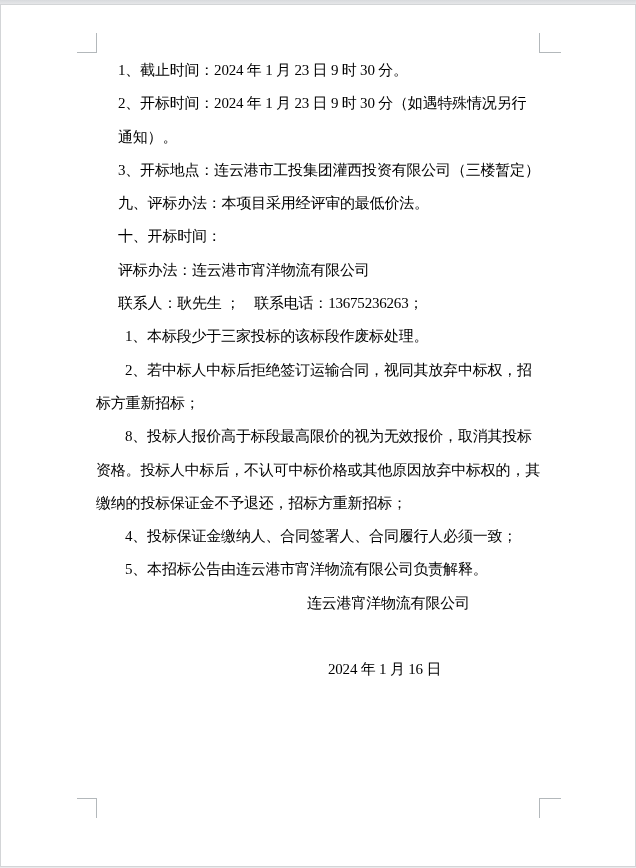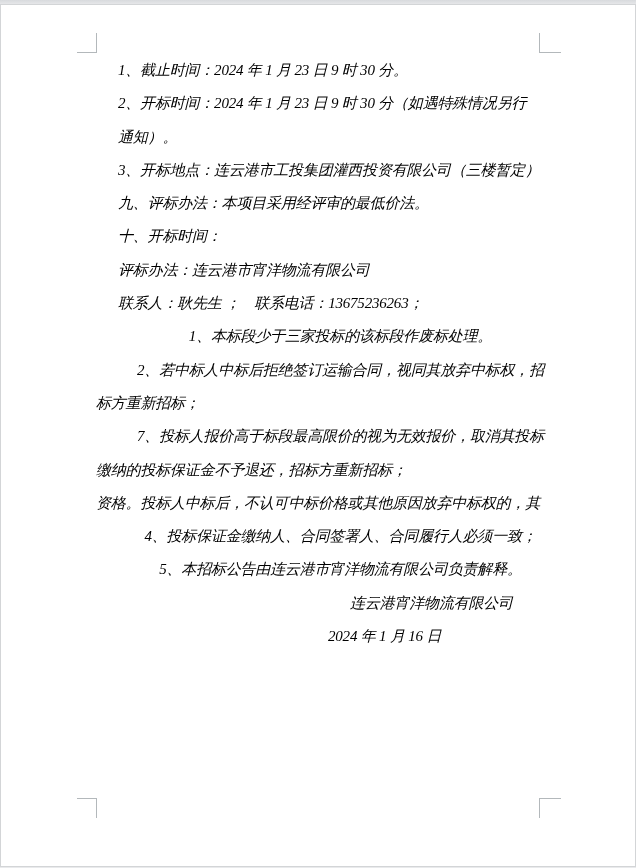--- a/index.html
+++ b/index.html
@@ -16,7 +16,6 @@
     height: 868px;
     background: linear-gradient(#d8dadd, #e9eaec 5px);
     font-family: "Liberation Serif", "DejaVu Serif", serif;
-    font-style: italic;
   }
   .page {
     position: absolute;

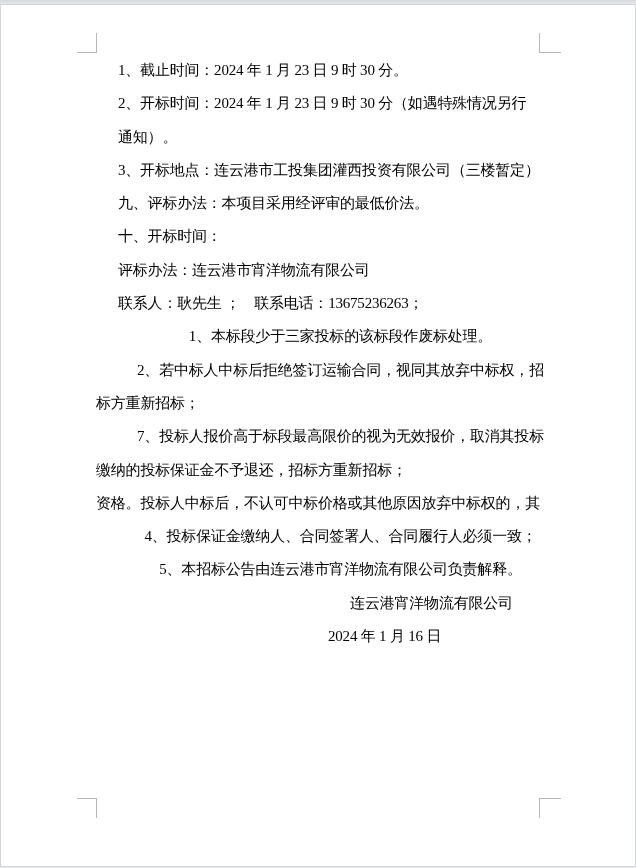--- a/index.html
+++ b/index.html
@@ -50,7 +50,7 @@
     cursor: text;
   }
   .ind-a { padding-left: 22px; }
-  .ind-b { padding-left: 29px; text-align: center; }
+  .ind-b { padding-left: 29px; }
   .sig   { padding-left: 211px; text-align: center; }
   .date  { padding-left: 232px; }
 </style>

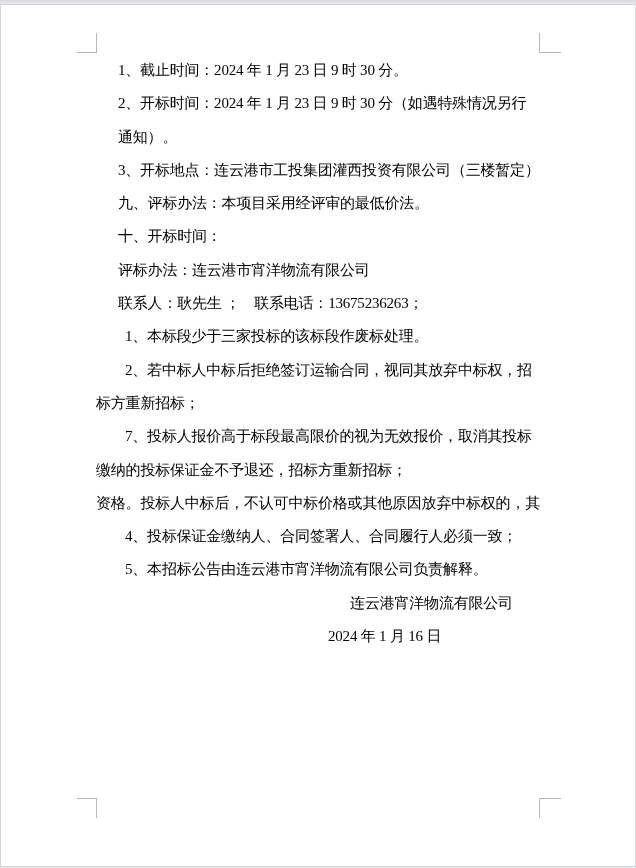--- a/index.html
+++ b/index.html
@@ -77,7 +77,7 @@
       <div class="line ind-b">1、本标段少于三家投标的该标段作废标处理。</div>
       <div class="line ind-b">2、若中标人中标后拒绝签订运输合同，视同其放弃中标权，招</div>
       <div class="line">标方重新招标；</div>
-      <div class="line ind-b">7、投标人报价高于标段最高限价的视为无效报价，取消其投标</div>
+      <div class="line ind-b">8、投标人报价高于标段最高限价的视为无效报价，取消其投标</div>
       <div class="line">缴纳的投标保证金不予退还，招标方重新招标；</div>
       <div class="line">资格。投标人中标后，不认可中标价格或其他原因放弃中标权的，其</div>
       <div class="line ind-b">4、投标保证金缴纳人、合同签署人、合同履行人必须一致；</div>

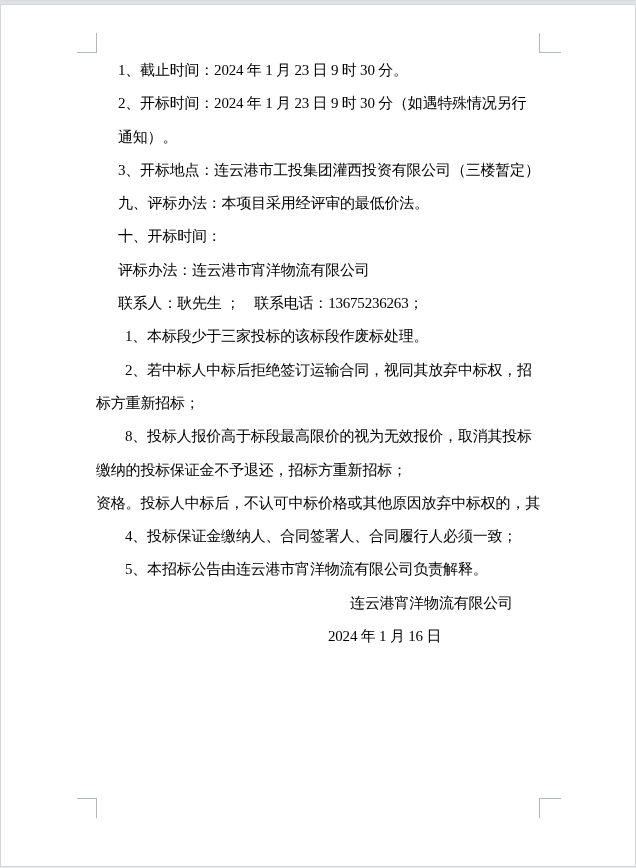--- a/index.html
+++ b/index.html
@@ -78,8 +78,8 @@
       <div class="line ind-b">2、若中标人中标后拒绝签订运输合同，视同其放弃中标权，招</div>
       <div class="line">标方重新招标；</div>
       <div class="line ind-b">8、投标人报价高于标段最高限价的视为无效报价，取消其投标</div>
+      <div class="line">资格。投标人中标后，不认可中标价格或其他原因放弃中标权的，其</div>
       <div class="line">缴纳的投标保证金不予退还，招标方重新招标；</div>
-      <div class="line">资格。投标人中标后，不认可中标价格或其他原因放弃中标权的，其</div>
       <div class="line ind-b">4、投标保证金缴纳人、合同签署人、合同履行人必须一致；</div>
       <div class="line ind-b">5、本招标公告由连云港市宵洋物流有限公司负责解释。</div>
       <div class="line sig">连云港宵洋物流有限公司</div>

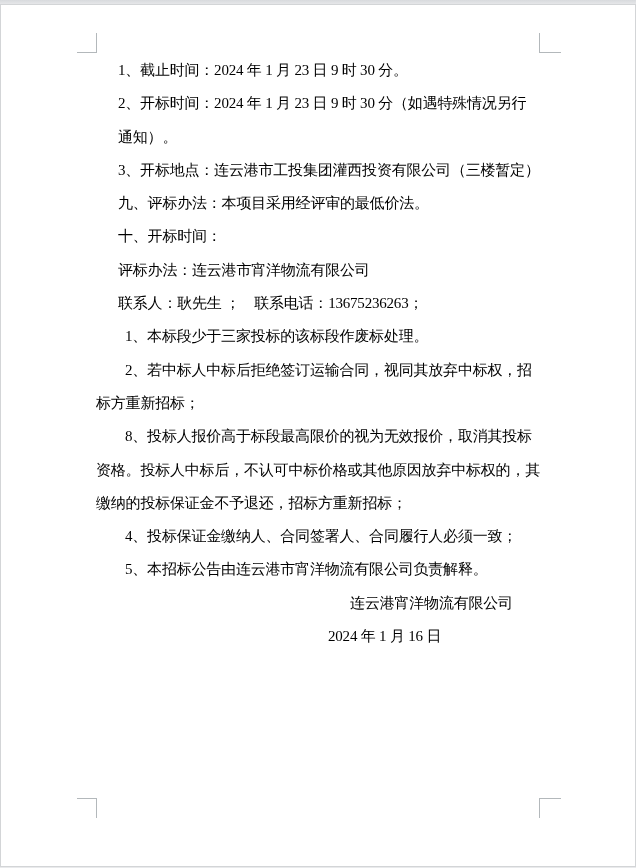--- a/index.html
+++ b/index.html
@@ -51,7 +51,7 @@
   }
   .ind-a { padding-left: 22px; }
   .ind-b { padding-left: 29px; }
-  .sig   { padding-left: 211px; text-align: center; }
+  .sig   { padding-left: 211px; }
   .date  { padding-left: 232px; }
 </style>
 </head>

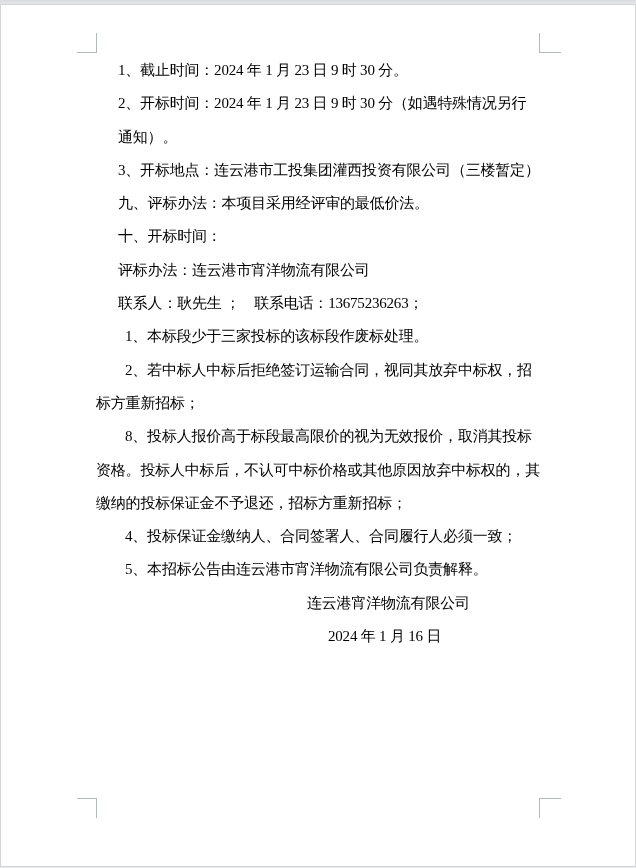--- a/index.html
+++ b/index.html
@@ -52,7 +52,7 @@
   .ind-a { padding-left: 22px; }
   .ind-b { padding-left: 29px; }
   .sig   { padding-left: 211px; }
-  .date  { padding-left: 232px; }
+  .date  { padding-left: 232px; margin-top: 33px; }
 </style>
 </head>
 <body>

